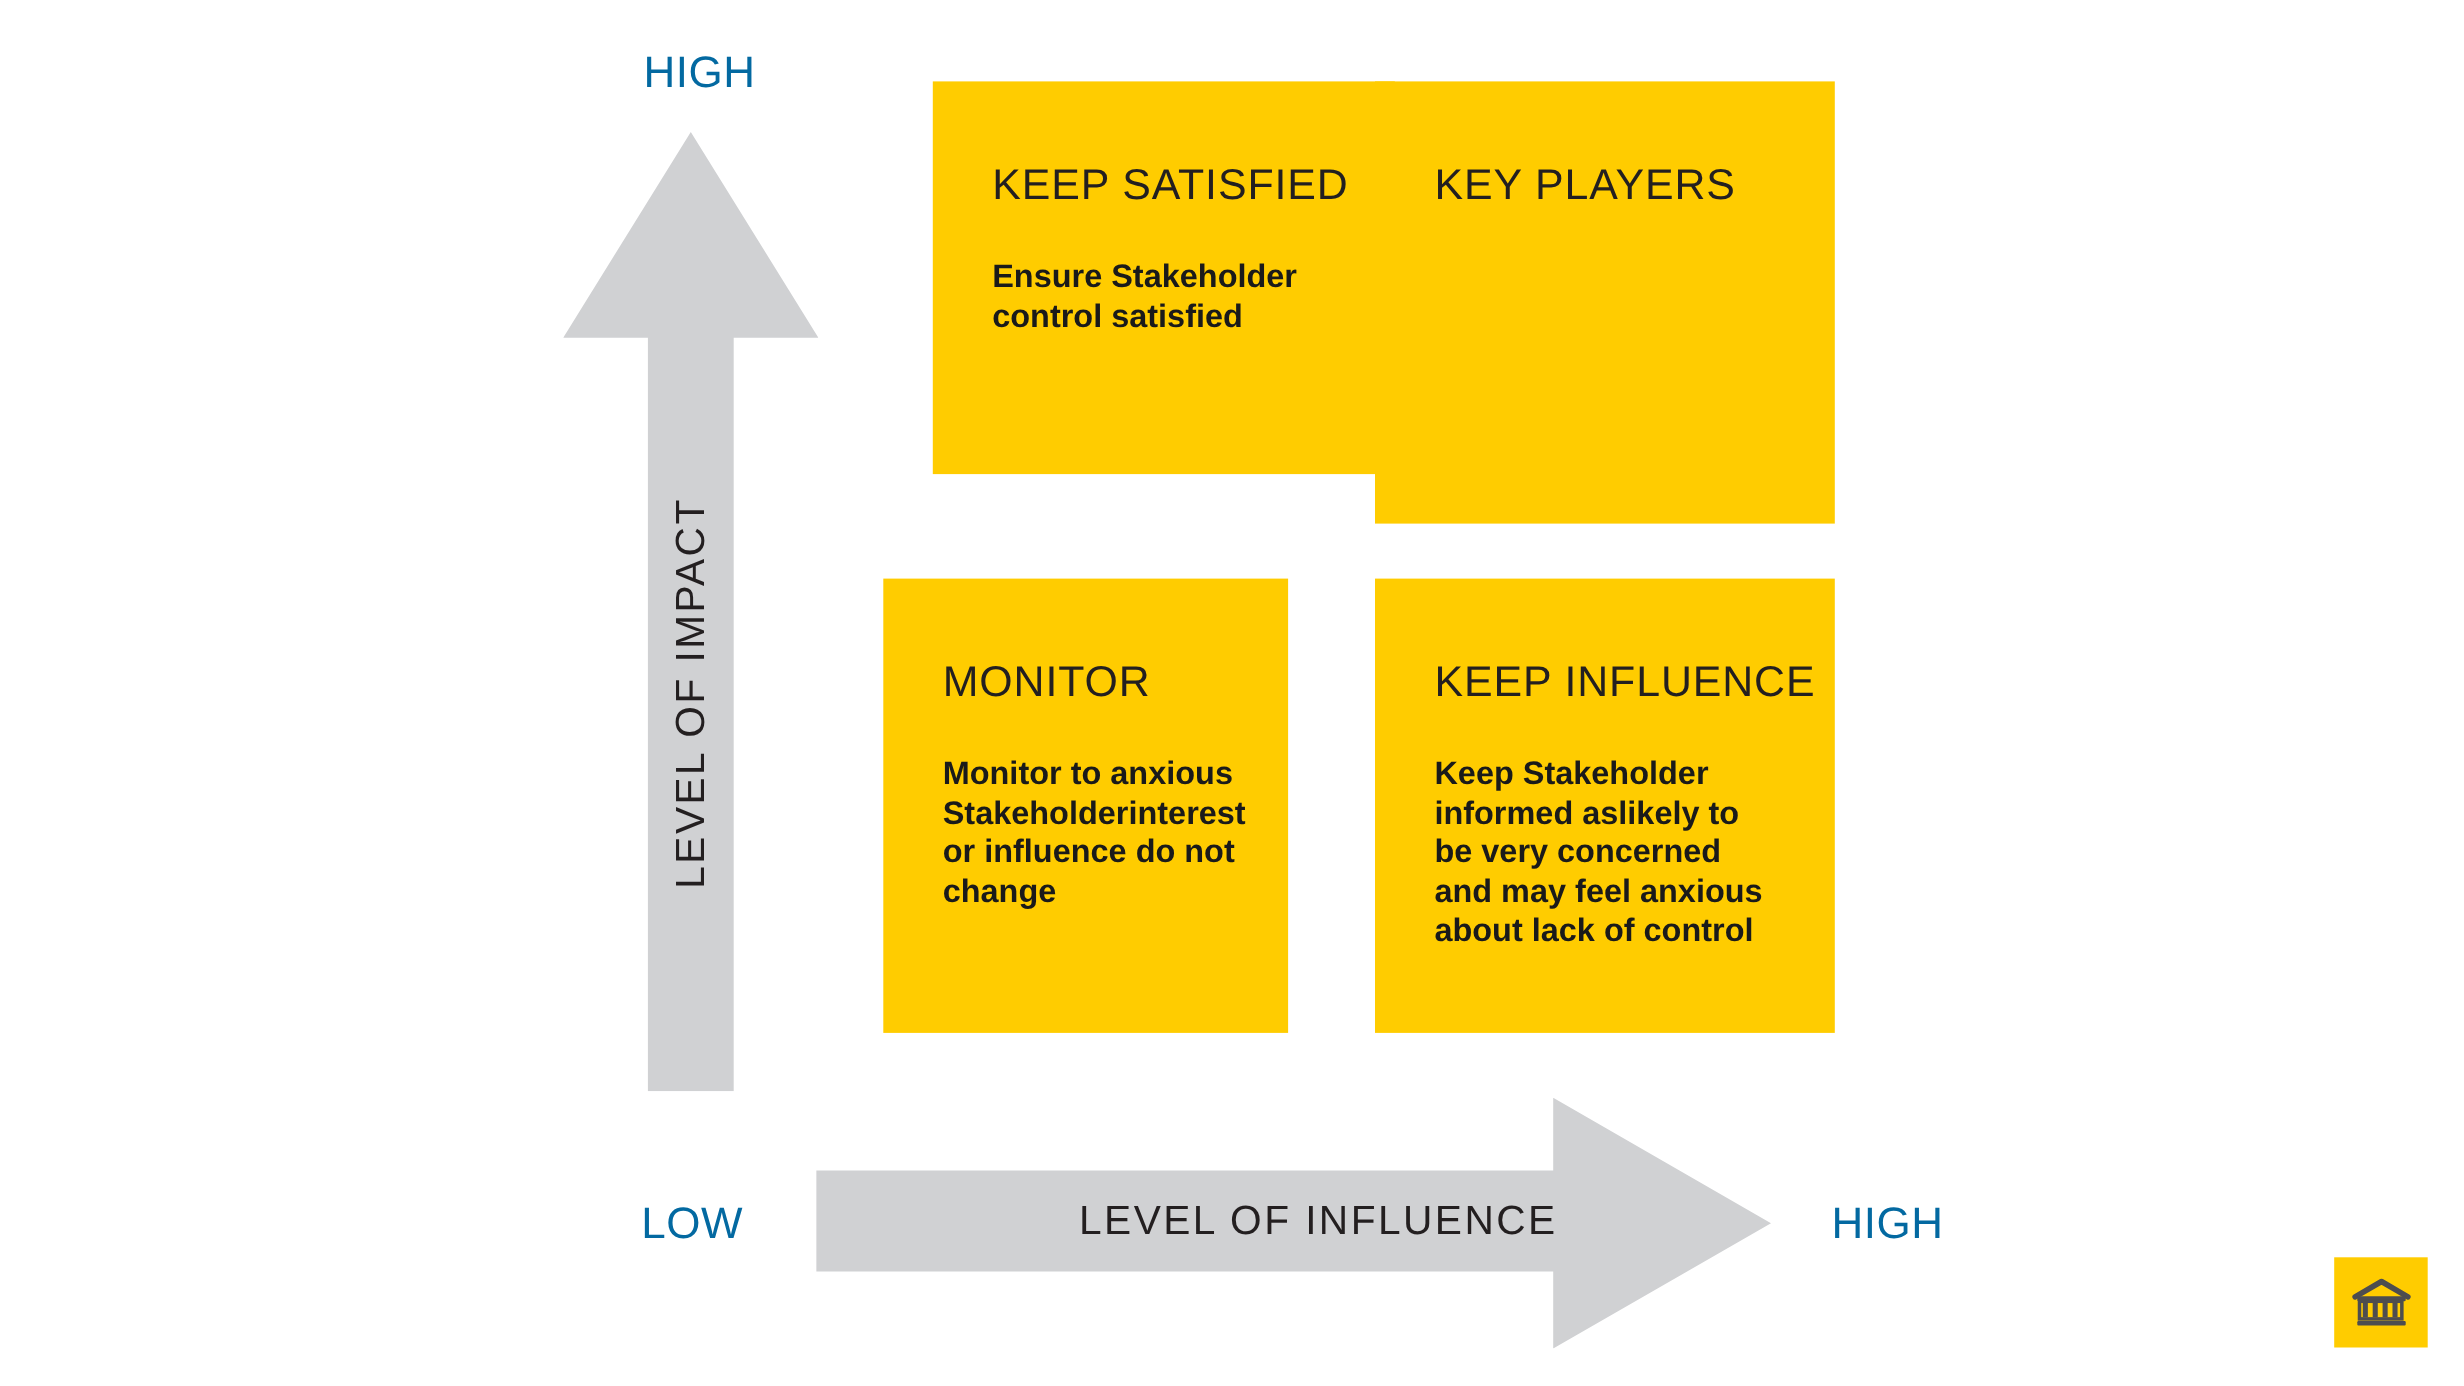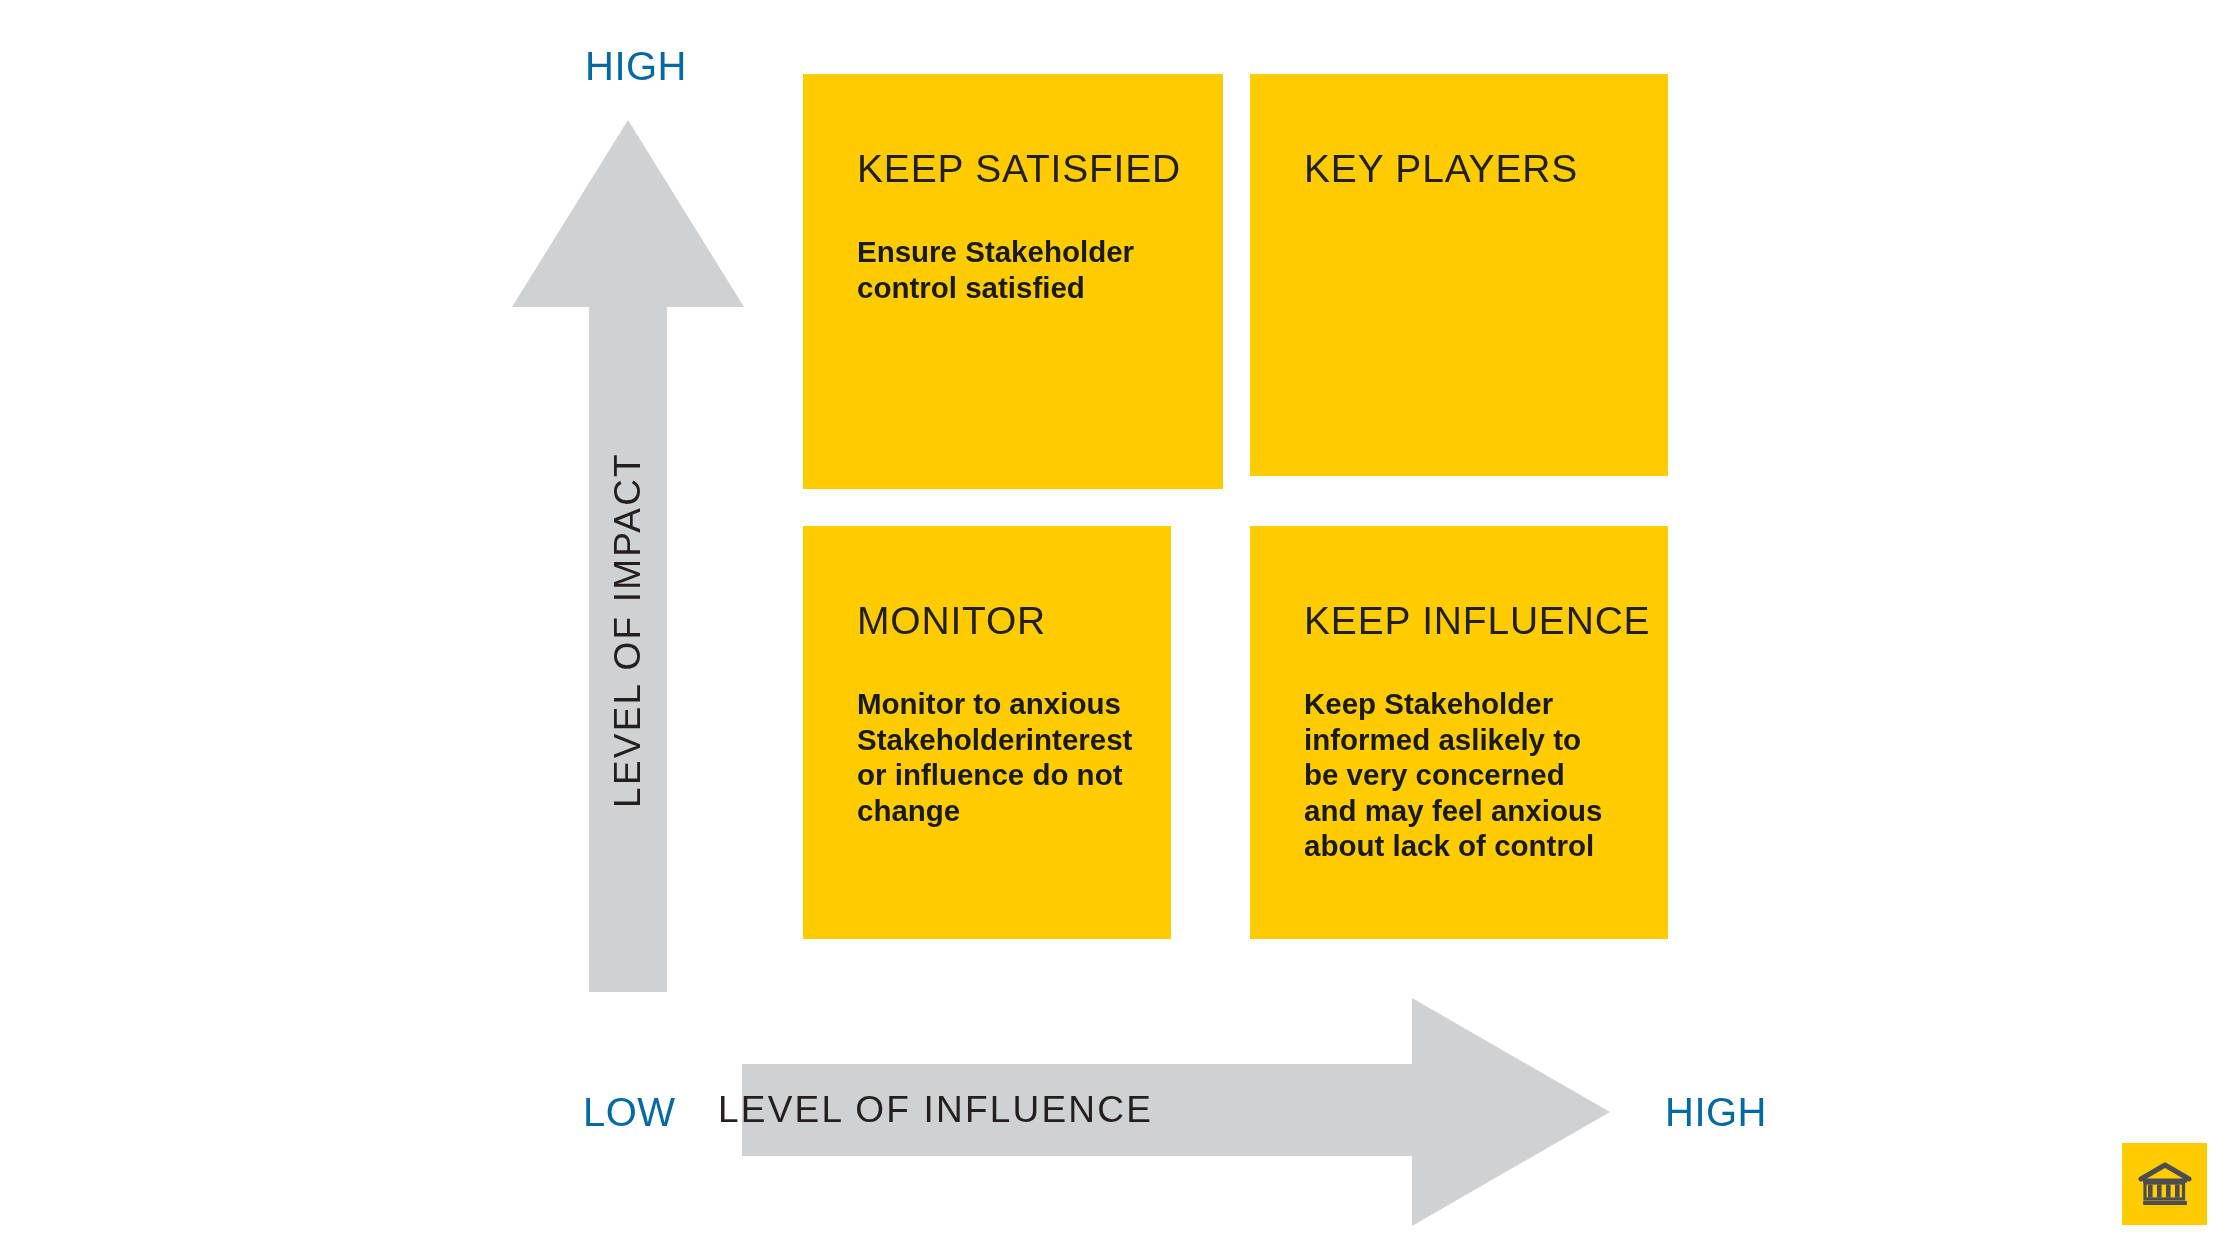--- a/index.html
+++ b/index.html
@@ -99,7 +99,7 @@
     padding-left: 54px;
     padding-right: 30px;
   }
-  #quad-keep-satisfied { left: 803px;  top: 74px;  width: 420px; height: 415px; }
+  #quad-keep-satisfied { left: 848px;  top: 74px;  width: 420px; height: 357px; }
   #quad-key-players    { left: 1250px; top: 74px;  width: 418px; height: 402px; }
   #quad-monitor        { left: 803px;  top: 526px; width: 368px; height: 413px; }
   #quad-keep-informed  { left: 1250px; top: 526px; width: 418px; height: 413px; }

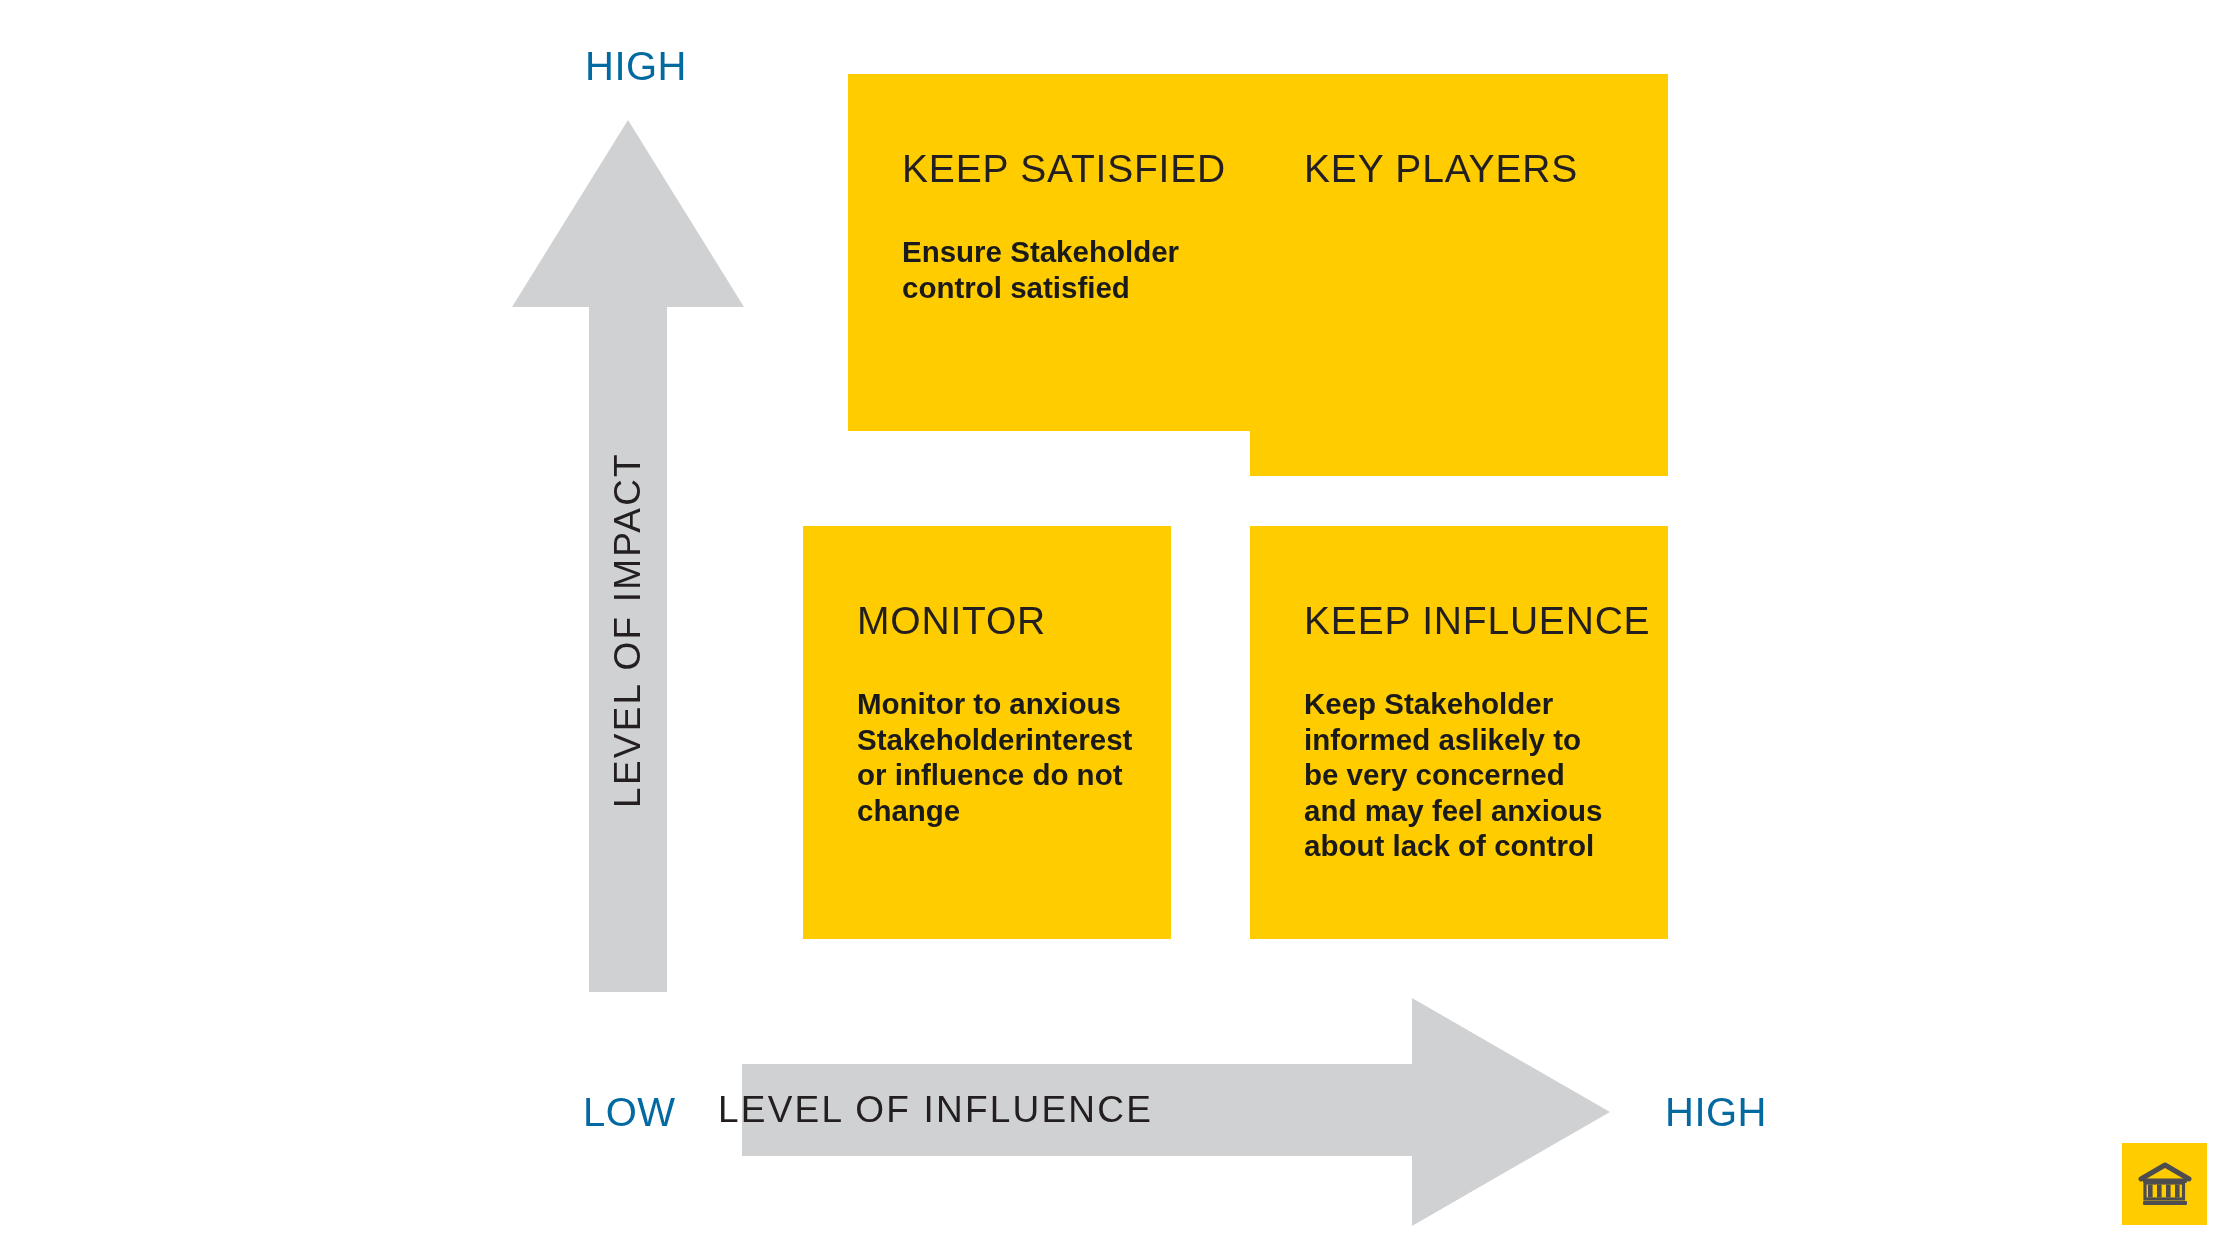--- a/index.html
+++ b/index.html
@@ -75,13 +75,13 @@
 
   #h-axis-label {
     position: absolute;
-    left: 718px;
+    left: 744px;
     top: 1064px;
     width: 672px;
     height: 92px;
     display: flex;
     align-items: center;
-    justify-content: flex-start;
+    justify-content: flex-end;
     pointer-events: none;
   }
   #h-axis-label span {

